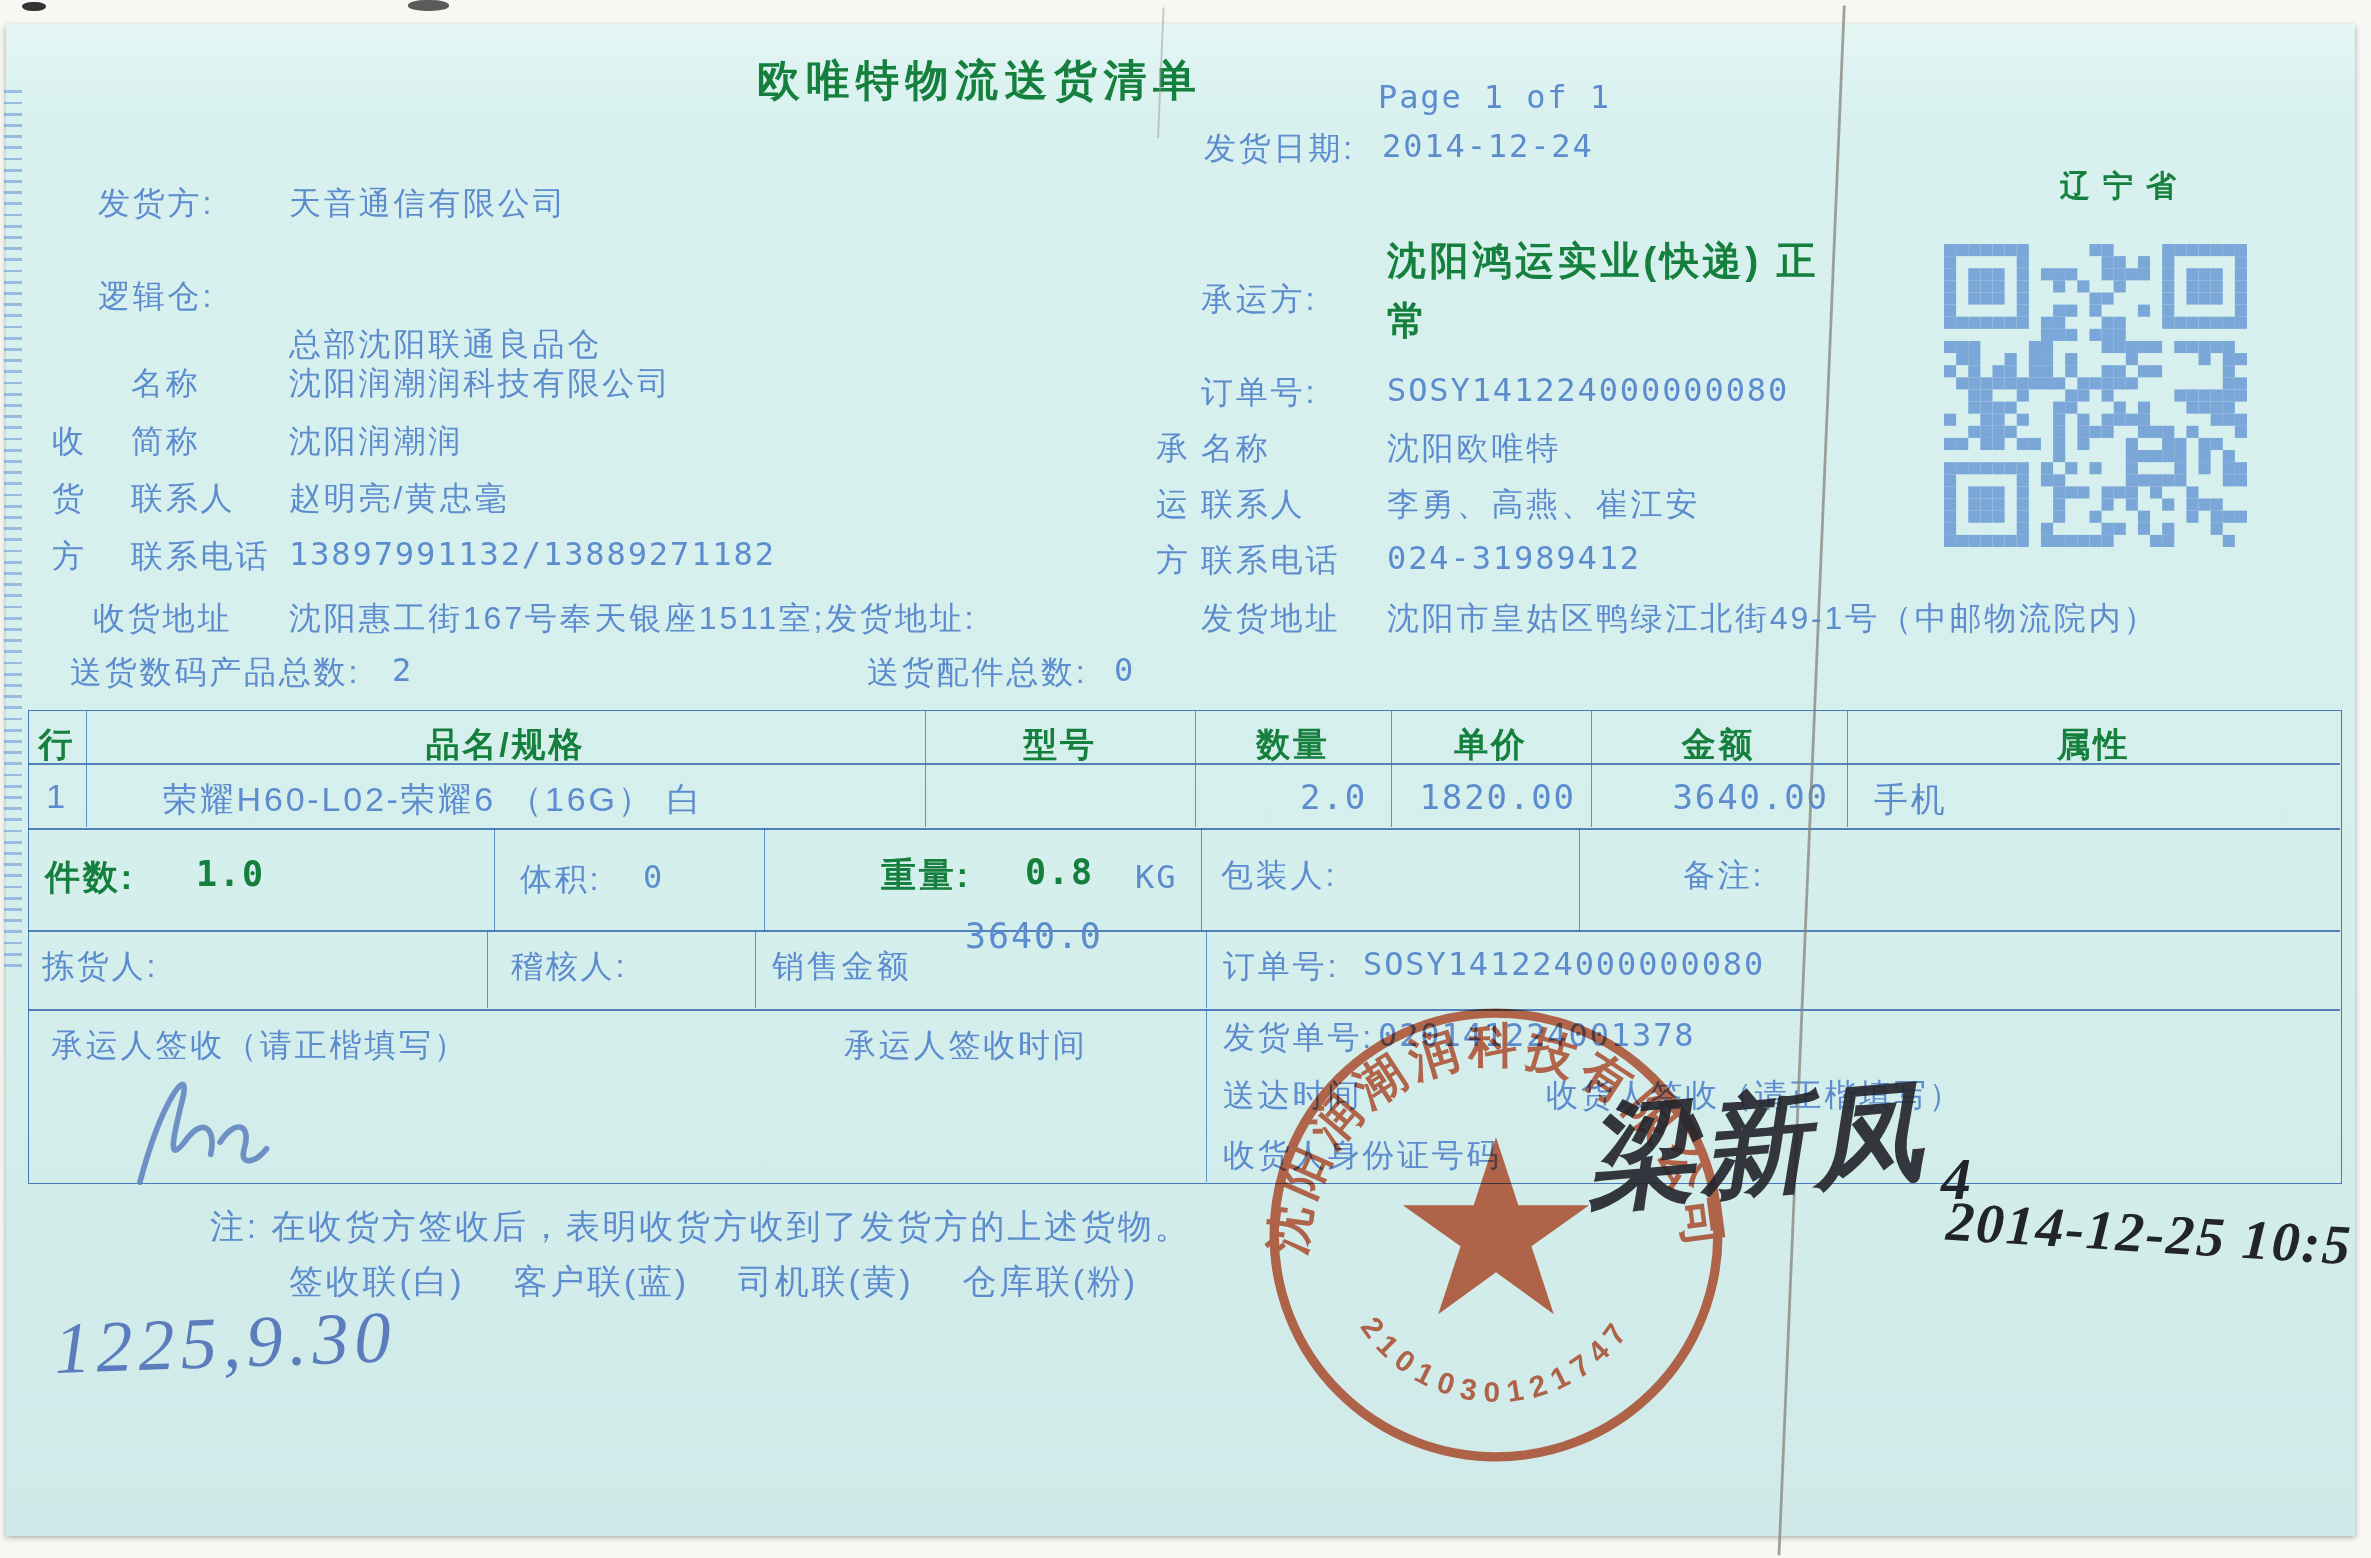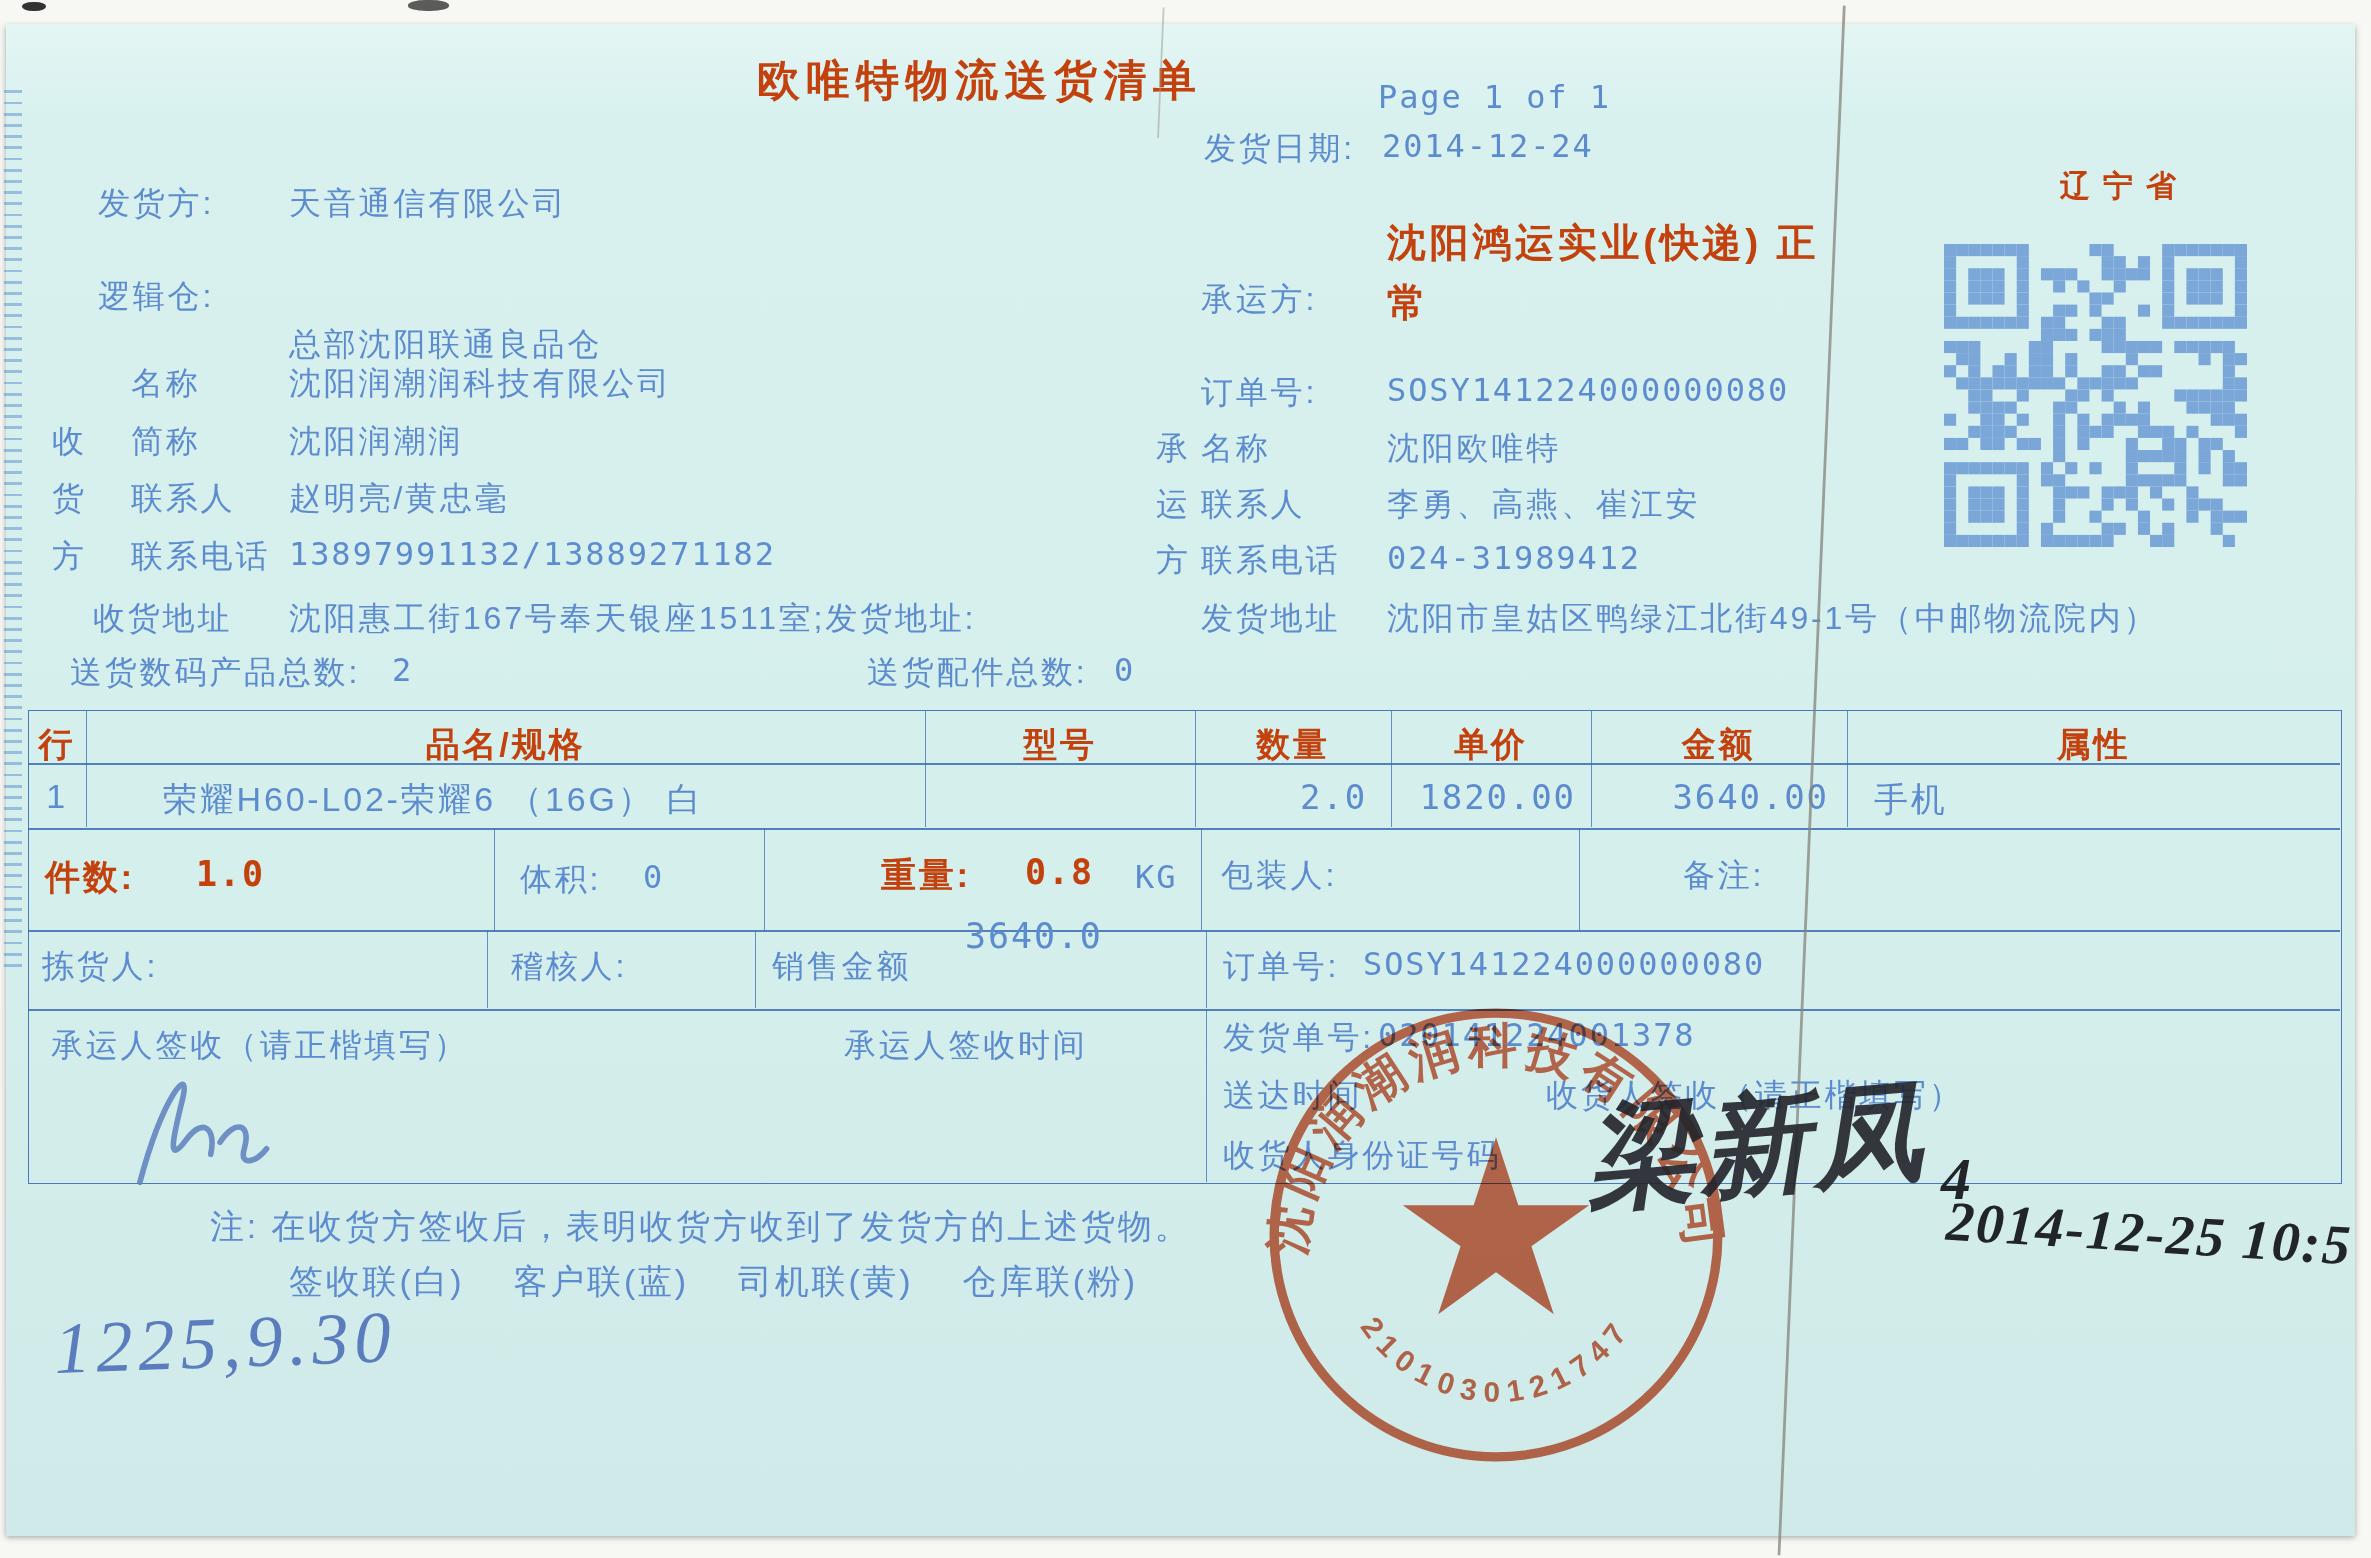--- a/index.html
+++ b/index.html
@@ -9,7 +9,7 @@
     box-shadow:0 1.9px 5.6px rgba(60,70,70,.45);}
   .abs{position:absolute;white-space:nowrap;}
   .p{color:#5d8cce;letter-spacing:2.8px;}
-  .pd{color:#c2410c;font-weight:600;letter-spacing:2.8px;}
+  .pd{color:#15803d;font-weight:600;letter-spacing:2.8px;}
   .mono{font-family:"DejaVu Sans Mono","Liberation Mono",monospace;letter-spacing:1.9px;}
   .s34{font-size:32px;} .s36{font-size:34px;} .s38{font-size:35px;} .s42{font-size:39px;}
   .s44{font-size:30px;} .s46{font-size:43px;}

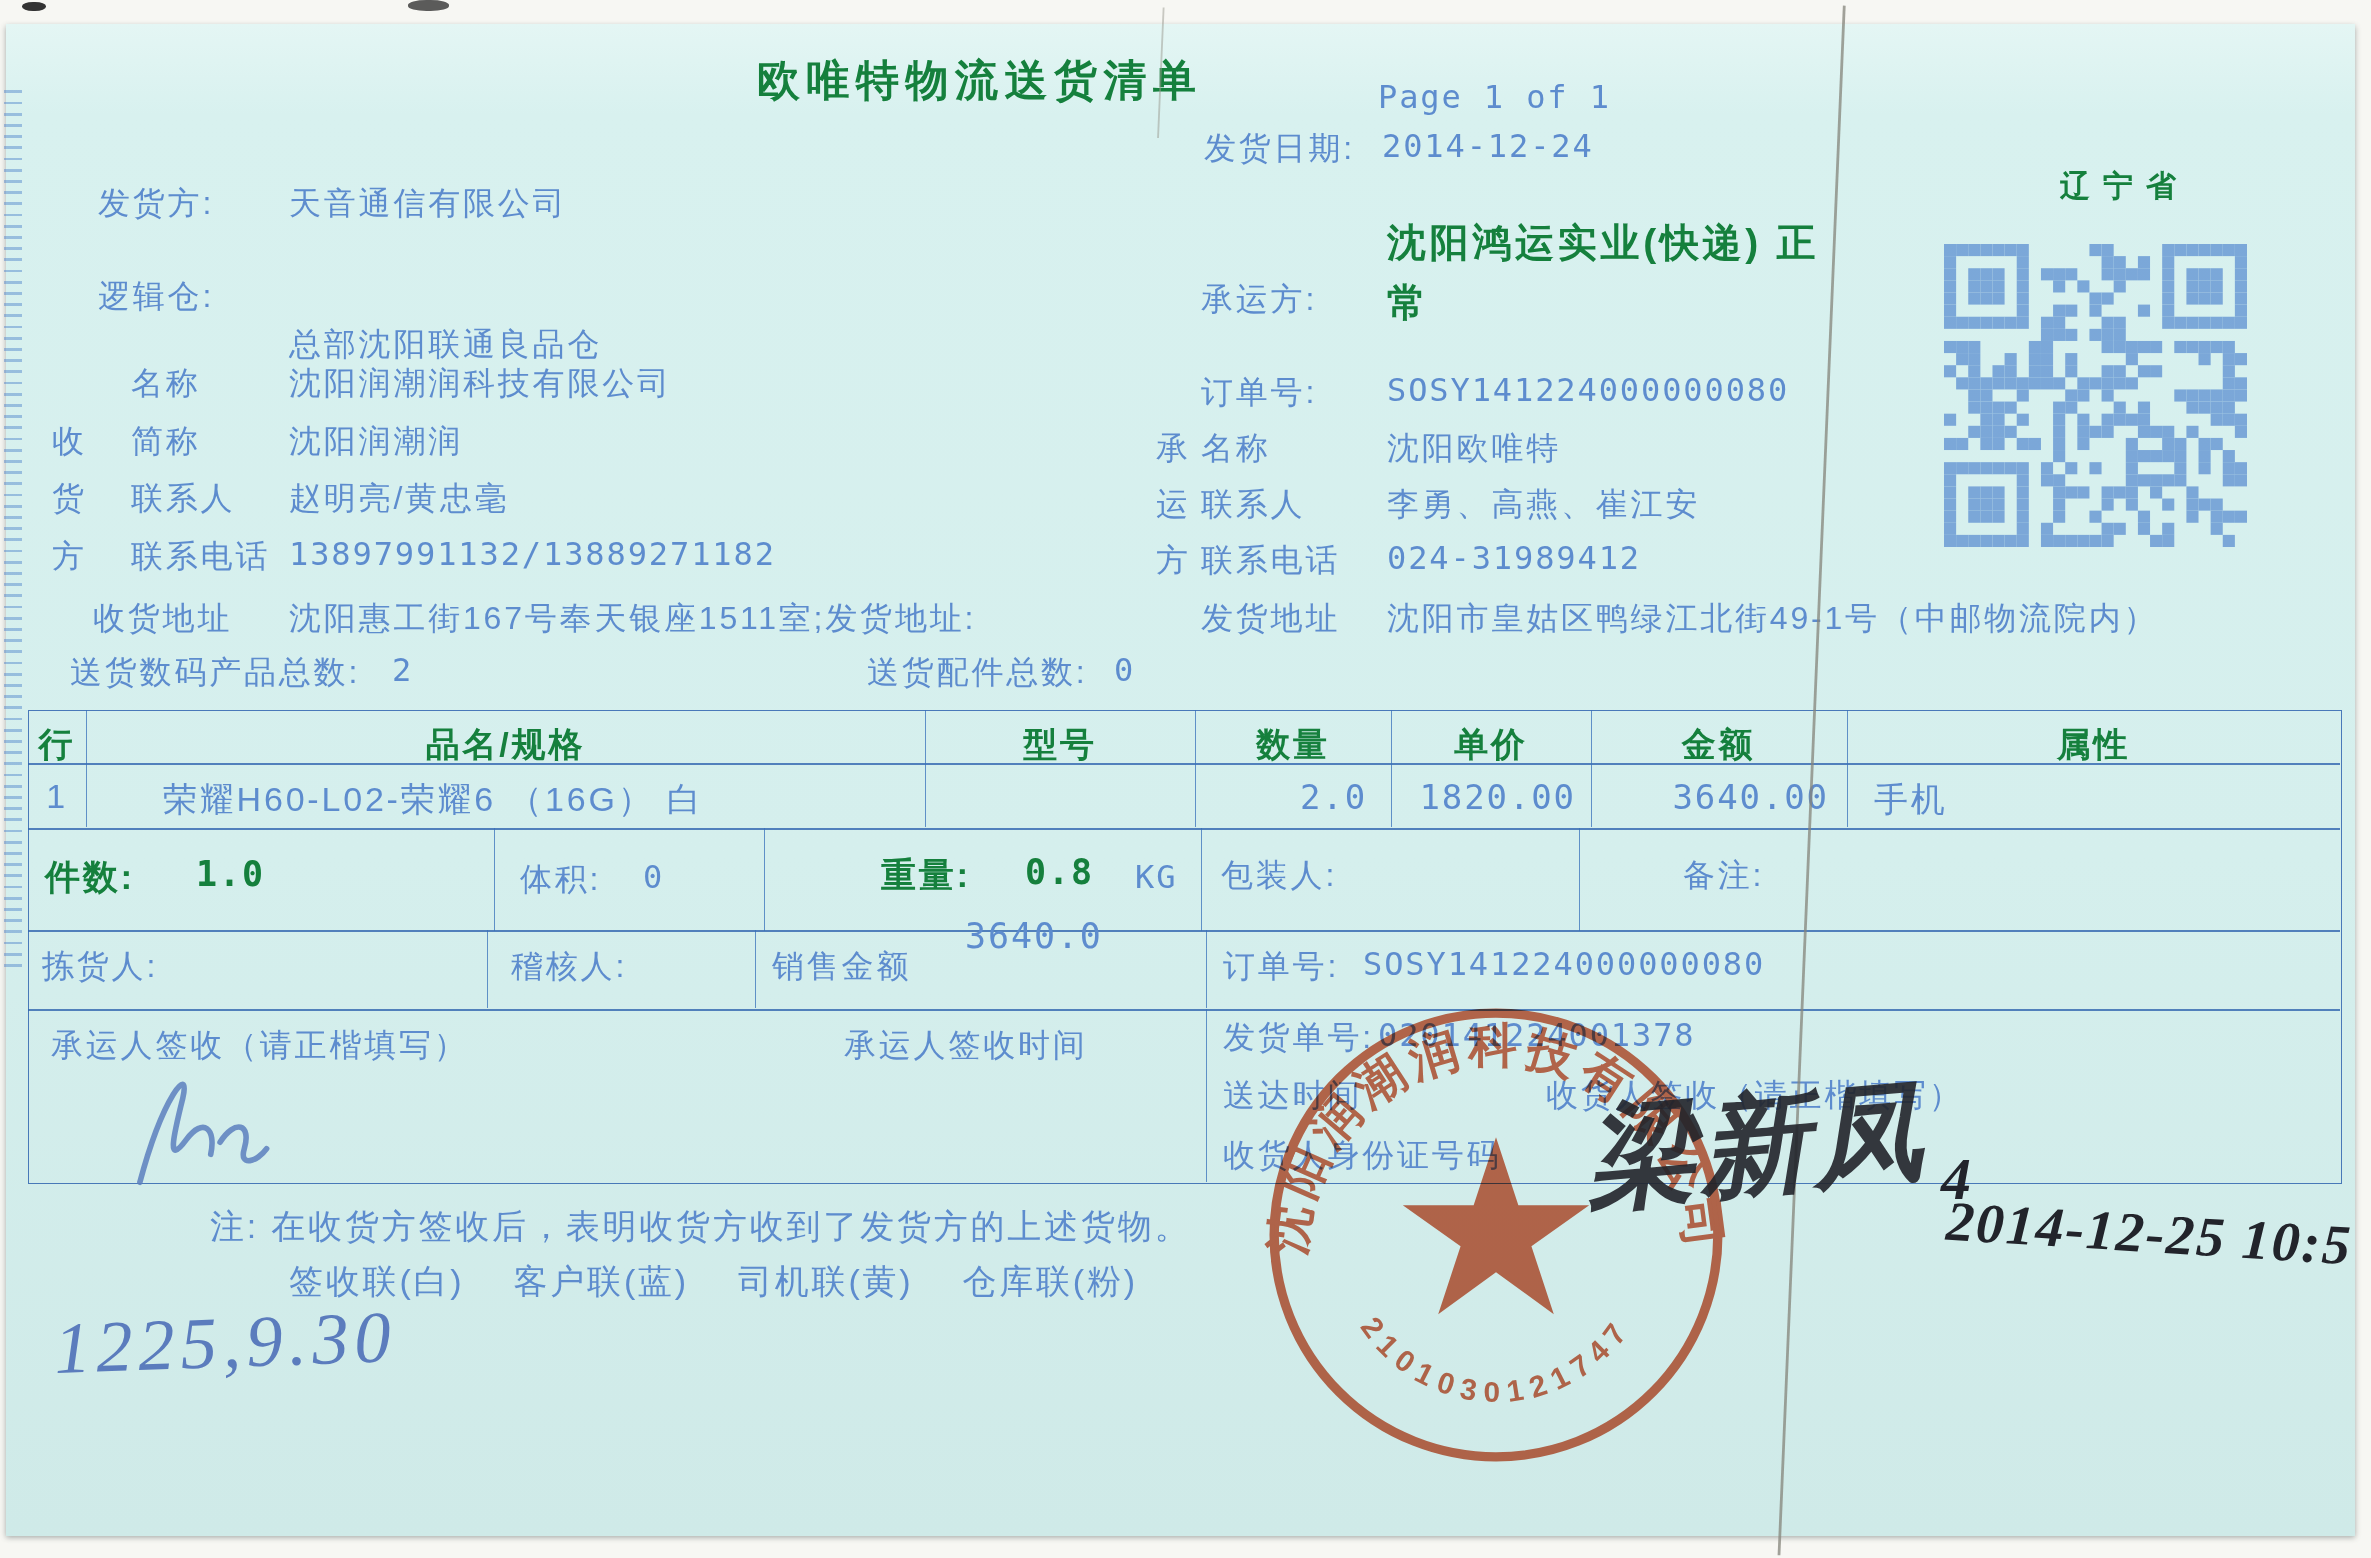--- a/index.html
+++ b/index.html
@@ -65,7 +65,7 @@
 <div class="abs p s34 z10" style="left:289px;top:597px;">沈阳惠工街167号奉天银座1511室;发货地址:</div>
 
 <div class="abs p s34 z10" style="left:1201px;top:278px;">承运方:</div>
-<div class="abs pd s42 z10" style="left:1387px;top:213px;width:466px;white-space:normal;line-height:1.55;letter-spacing:3.7px;">沈阳鸿运实业(快递) 正常</div>
+<div class="abs pd s42 z10" style="left:1387px;top:231px;width:466px;white-space:normal;line-height:1.55;letter-spacing:3.7px;">沈阳鸿运实业(快递) 正常</div>
 
 <div class="abs p s34 z10" style="left:1201px;top:371px;">订单号:</div>
 <div class="abs p s34 mono z10" style="left:1387px;top:371px;">SOSY141224000000080</div>

